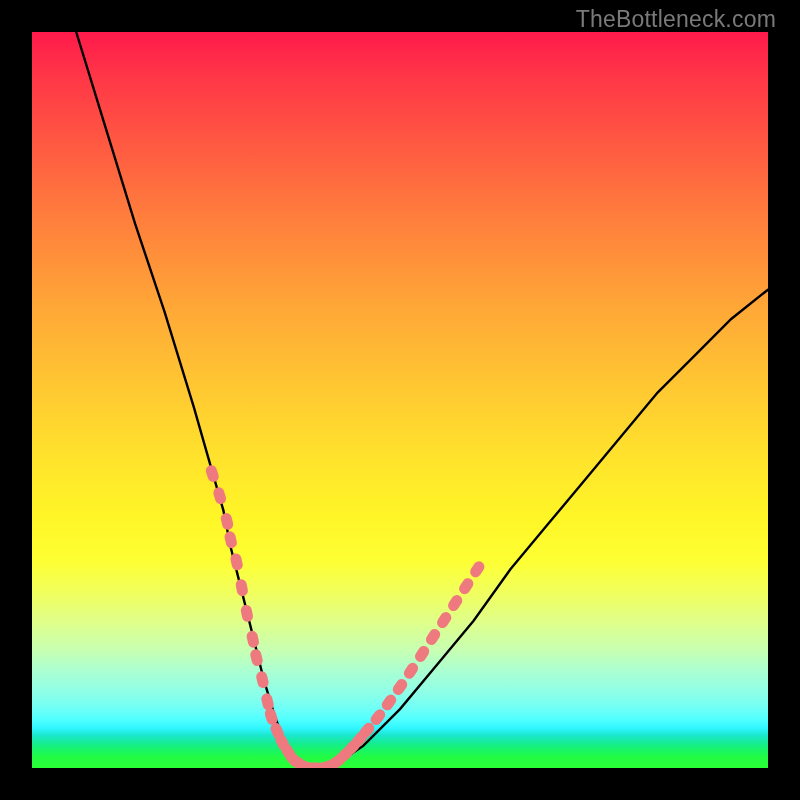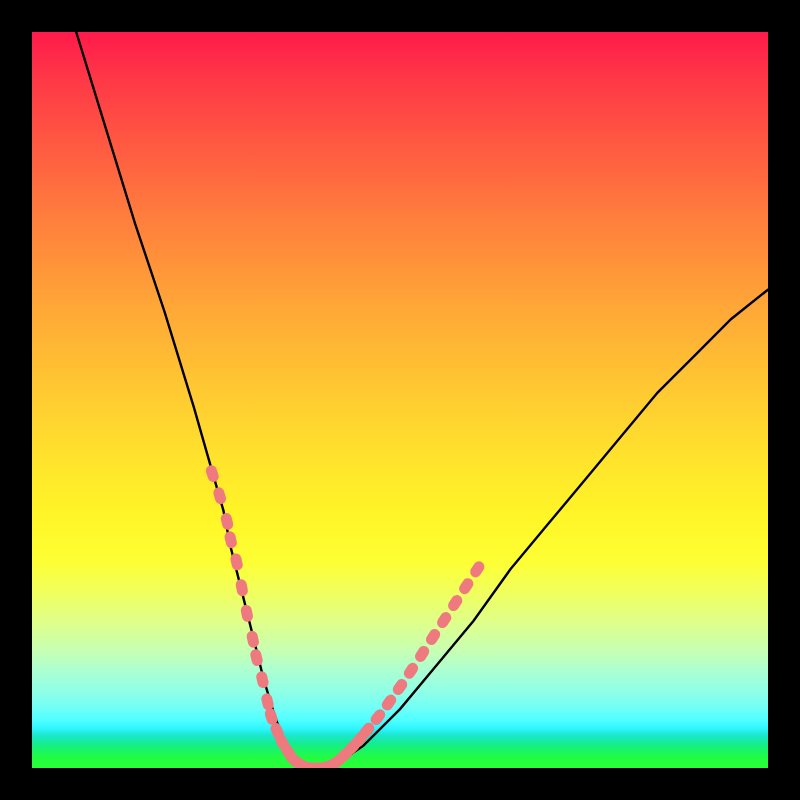--- a/index.html
+++ b/index.html
@@ -130,6 +130,7 @@
     </svg>
   </div>
 
+  <div class="watermark">TheBottleneck.com</div>
 </div>
 
 </body></html>

